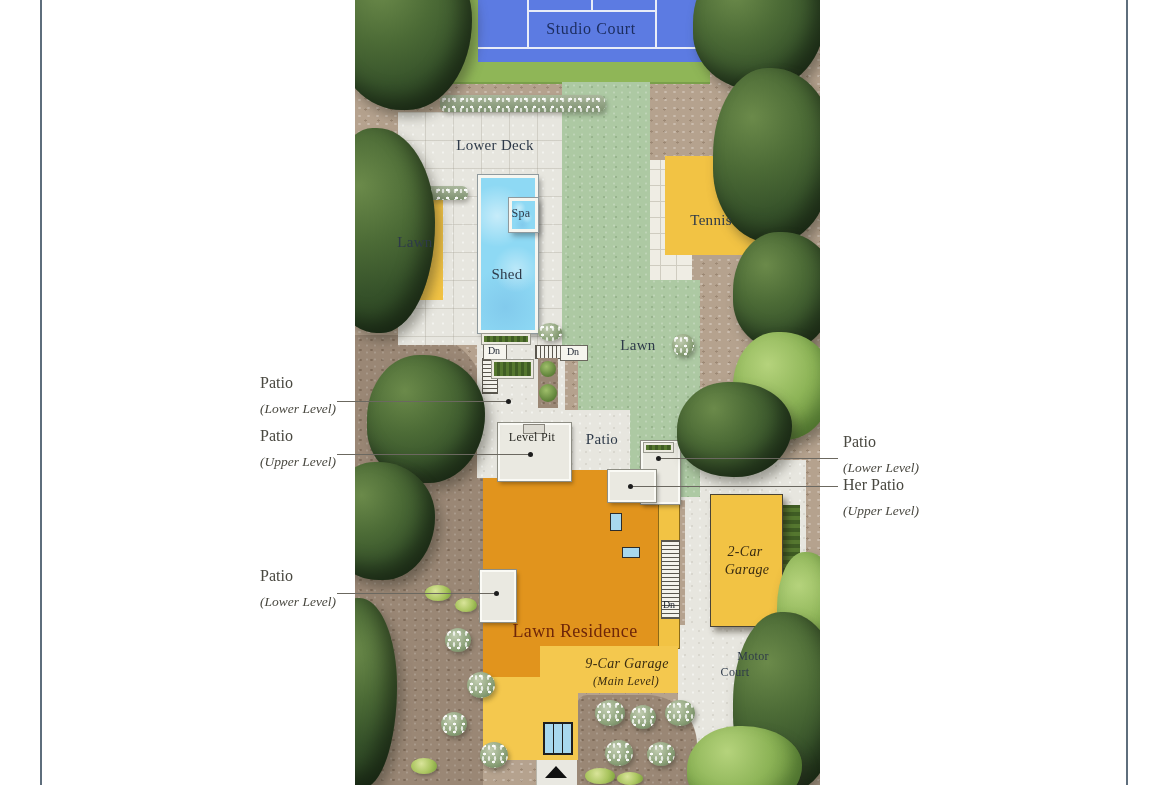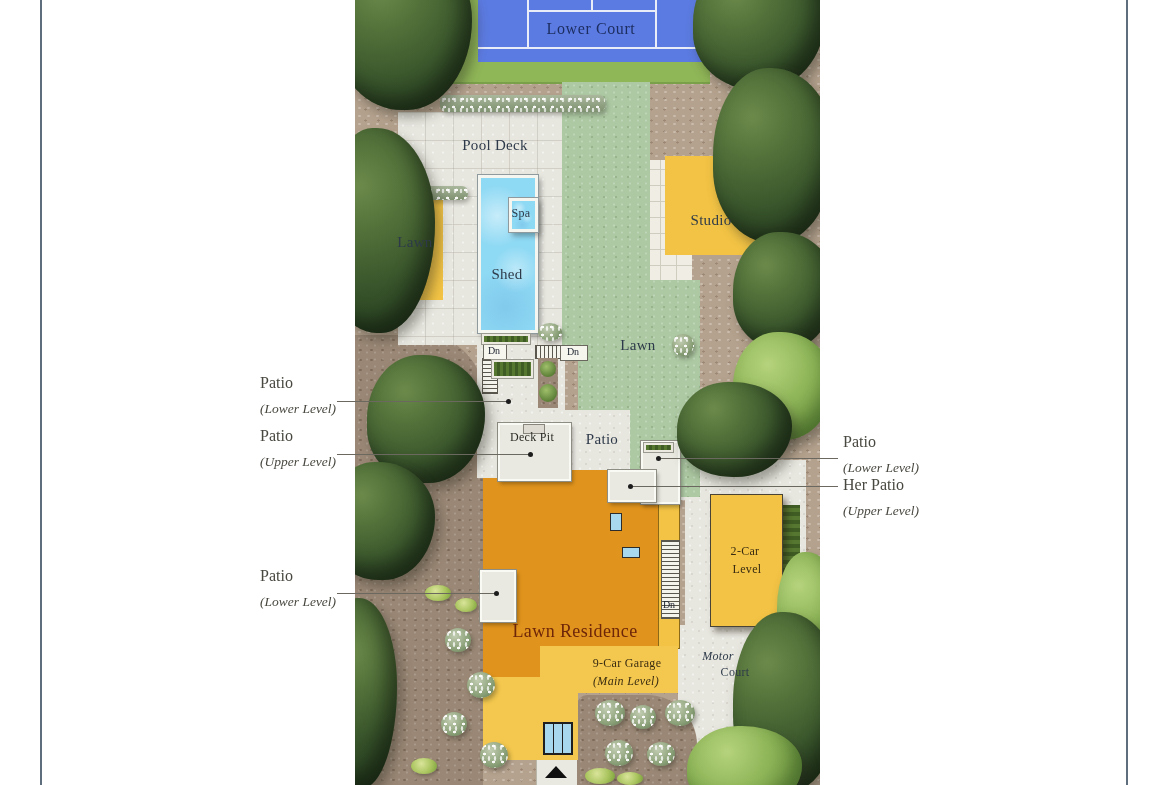--- a/index.html
+++ b/index.html
@@ -220,7 +220,7 @@
     <div class="tree" style="left:378px;top:612px;width:108px;height:180px;"></div>
     <div class="tree light" style="left:332px;top:726px;width:115px;height:85px;"></div>
 
-    <div class="plbl navy" style="left:236px;top:20px;">Lower Court</div>
+    <div class="plbl navy" style="left:236px;top:20px;">Studio Court</div>
     <div class="plbl" style="left:140px;top:137px;">Pool Deck</div>
     <div class="plbl" style="left:60px;top:234px;">Lawn</div>
     <div class="plbl md" style="left:166px;top:206px;">Spa</div>

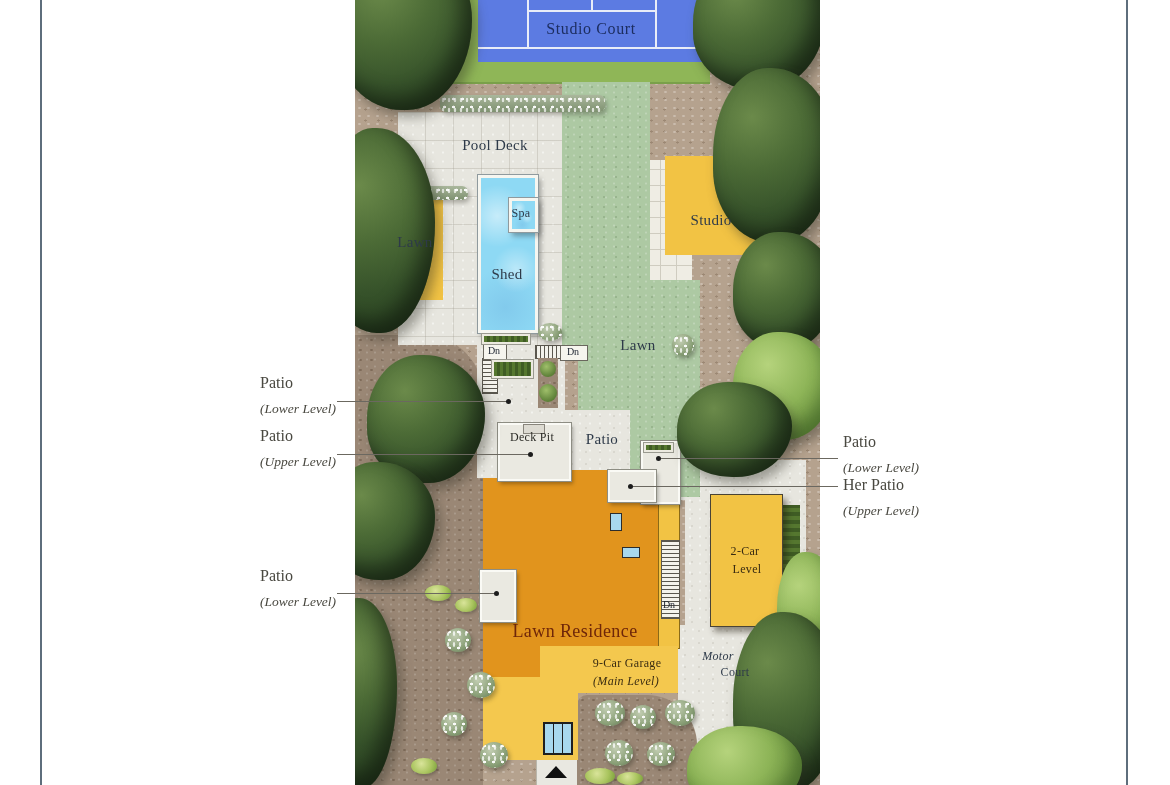--- a/index.html
+++ b/index.html
@@ -221,7 +221,7 @@
     <div class="tree light" style="left:332px;top:726px;width:115px;height:85px;"></div>
 
     <div class="plbl navy" style="left:236px;top:20px;">Studio Court</div>
-    <div class="plbl" style="left:140px;top:137px;">Pool Deck</div>
+    <div class="plbl" style="left:140px;top:137px;">Lower Deck</div>
     <div class="plbl" style="left:60px;top:234px;">Lawn</div>
     <div class="plbl md" style="left:166px;top:206px;">Spa</div>
     <div class="plbl" style="left:152px;top:266px;">Shed</div>

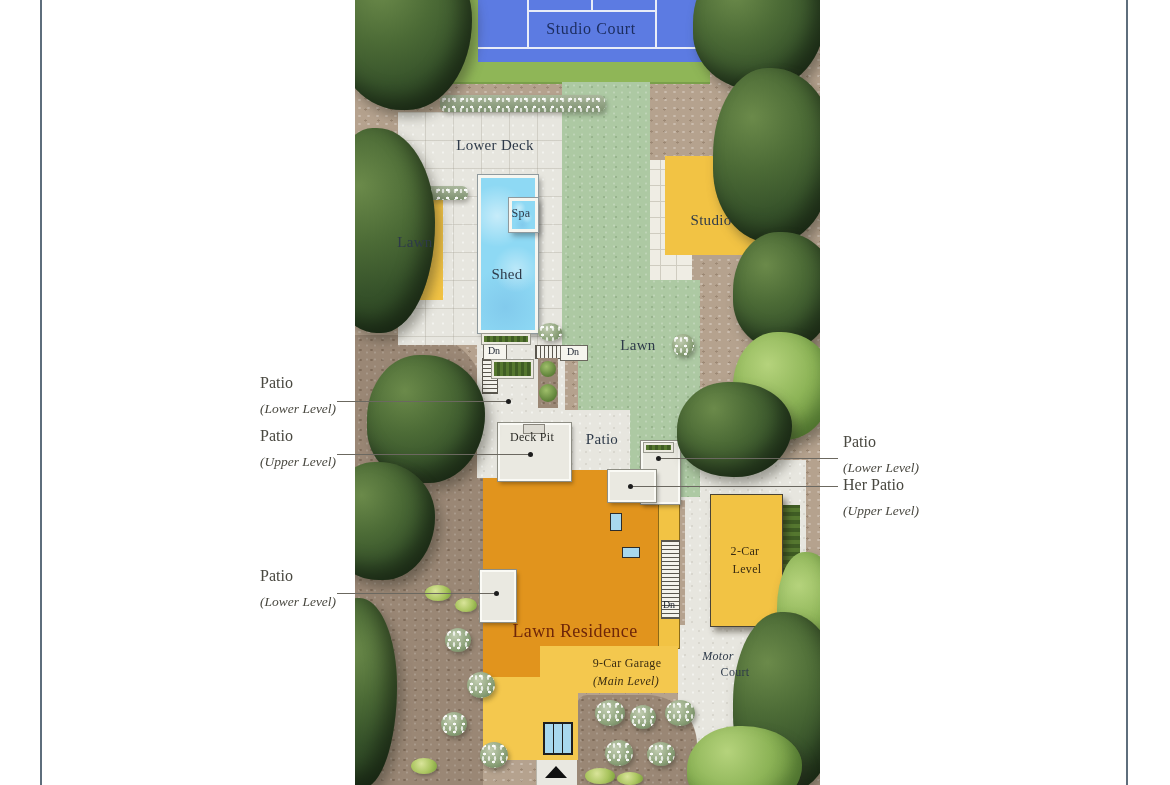--- a/index.html
+++ b/index.html
@@ -225,7 +225,7 @@
     <div class="plbl" style="left:60px;top:234px;">Lawn</div>
     <div class="plbl md" style="left:166px;top:206px;">Spa</div>
     <div class="plbl" style="left:152px;top:266px;">Shed</div>
-    <div class="plbl" style="left:356px;top:212px;">Studio</div>
+    <div class="plbl" style="left:356px;top:212px;">Tennis</div>
     <div class="plbl" style="left:283px;top:337px;">Lawn</div>
     <div class="plbl tiny" style="left:139px;top:345px;">Dn</div>
     <div class="plbl tiny" style="left:218px;top:346px;">Dn</div>

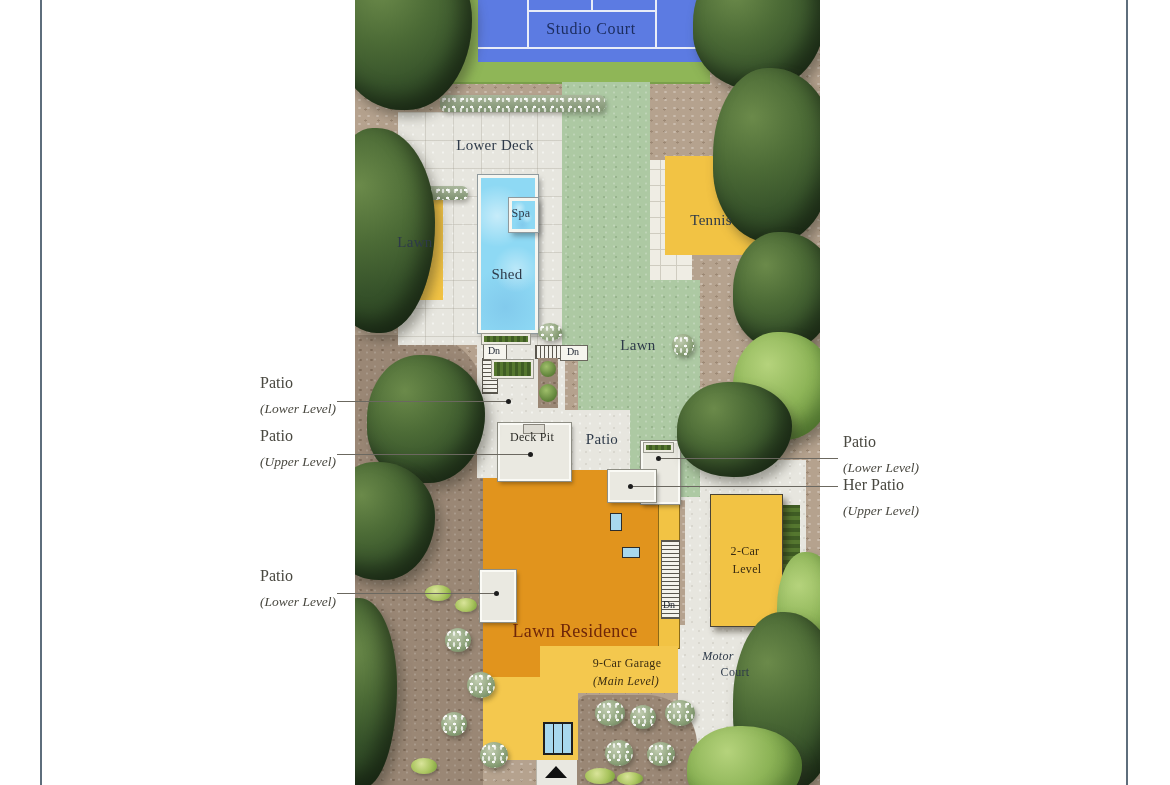--- a/index.html
+++ b/index.html
@@ -230,7 +230,7 @@
     <div class="plbl tiny" style="left:139px;top:345px;">Dn</div>
     <div class="plbl tiny" style="left:218px;top:346px;">Dn</div>
     <div class="plbl tiny" style="left:314px;top:599px;">Dn</div>
-    <div class="plbl sm" style="left:177px;top:430px;">Deck Pit</div>
+    <div class="plbl sm" style="left:177px;top:430px;">Level Pit</div>
     <div class="plbl" style="left:247px;top:431px;">Patio</div>
     <div class="plbl resid" style="left:220px;top:621px;">Lawn Residence</div>
     <div class="plbl brown" style="left:272px;top:656px;">9-Car Garage</div>

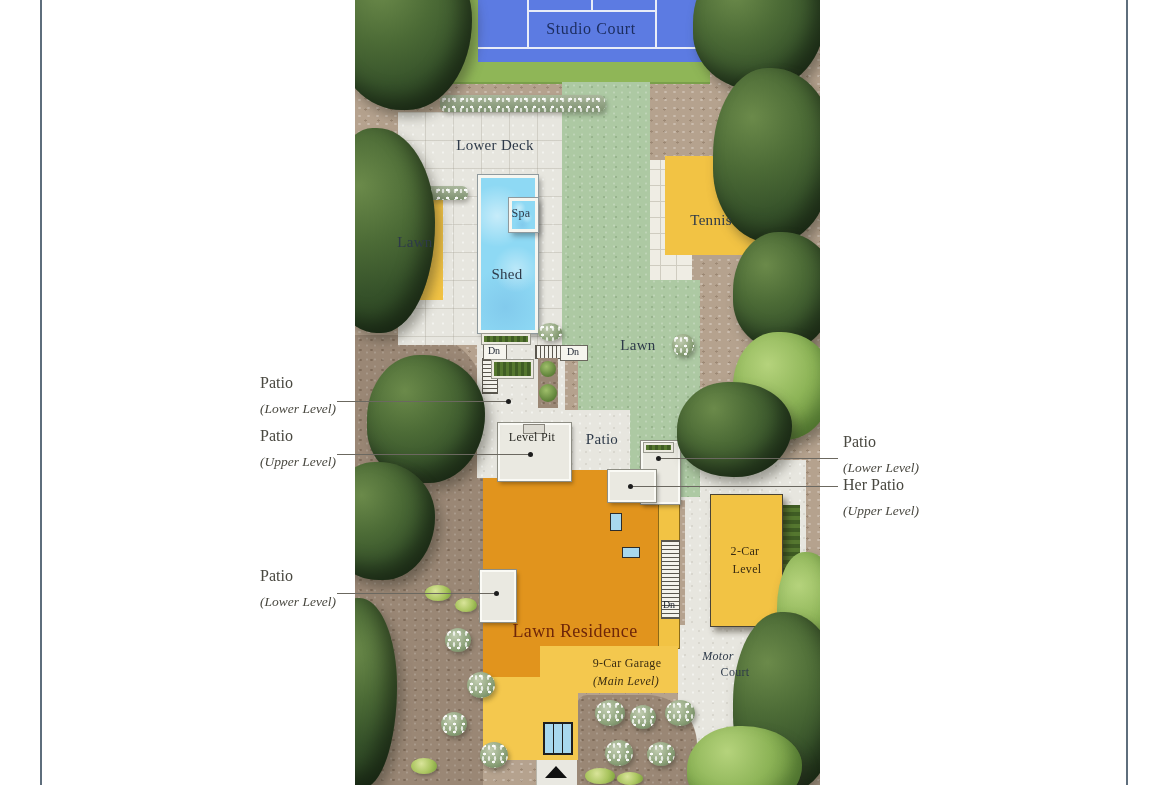--- a/index.html
+++ b/index.html
@@ -88,7 +88,7 @@
   .navy{color:#1c2d5f;font-size:16px;letter-spacing:.6px;}
   .tiny{font-size:10px;letter-spacing:0;color:#1d2430;}
   .resid{color:#6e2609;font-size:18px;letter-spacing:.4px;}
-  .brown{color:#3a2c12;font-size:12px;}
+  .brown{color:#3a2c12;font-size:14px;font-style:italic;}
   .ital{font-style:italic;font-size:12px;}
   .sm{font-size:12px;color:#2a2a25;}
   .md{font-size:12px;}

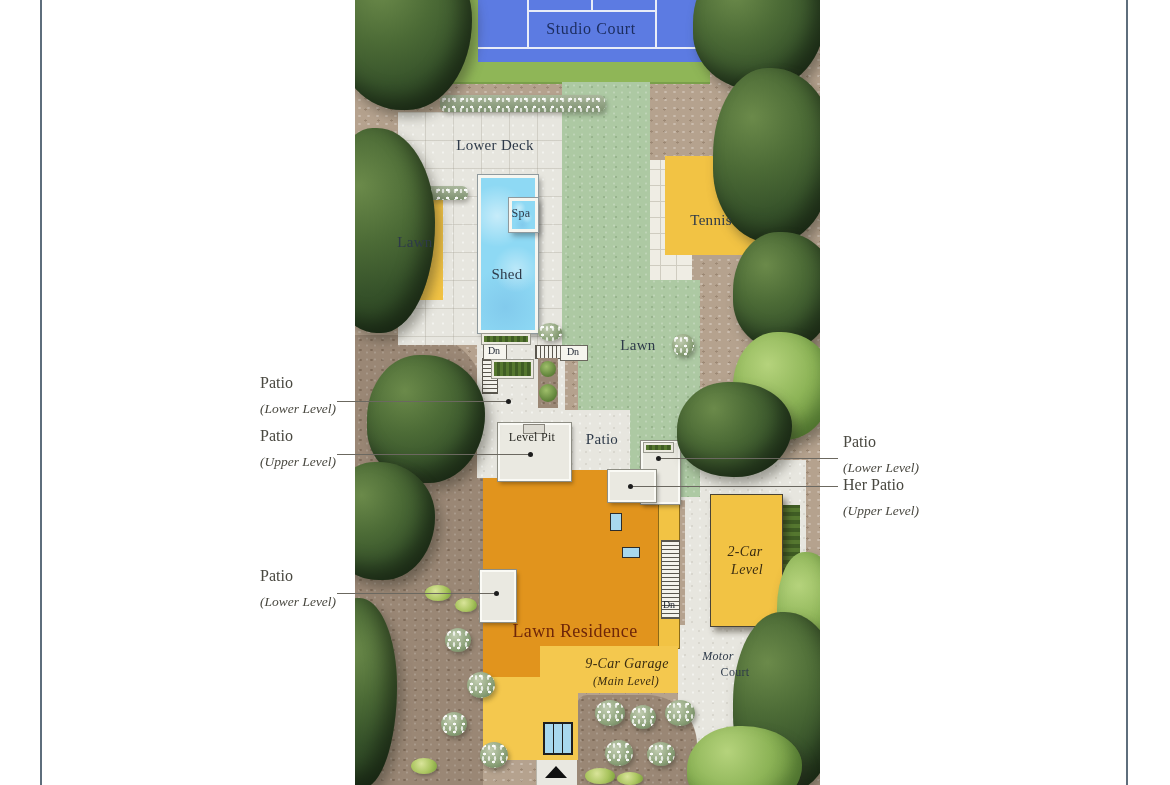--- a/index.html
+++ b/index.html
@@ -236,7 +236,7 @@
     <div class="plbl brown" style="left:272px;top:656px;">9-Car Garage</div>
     <div class="plbl brown ital" style="left:271px;top:674px;">(Main Level)</div>
     <div class="plbl brown" style="left:390px;top:544px;">2-Car</div>
-    <div class="plbl brown" style="left:392px;top:562px;">Level</div>
+    <div class="plbl brown" style="left:392px;top:562px;">Garage</div>
     <div class="plbl md" style="left:363px;top:649px;font-style:italic;">Motor</div>
     <div class="plbl md" style="left:380px;top:665px;">Court</div>
   </div>

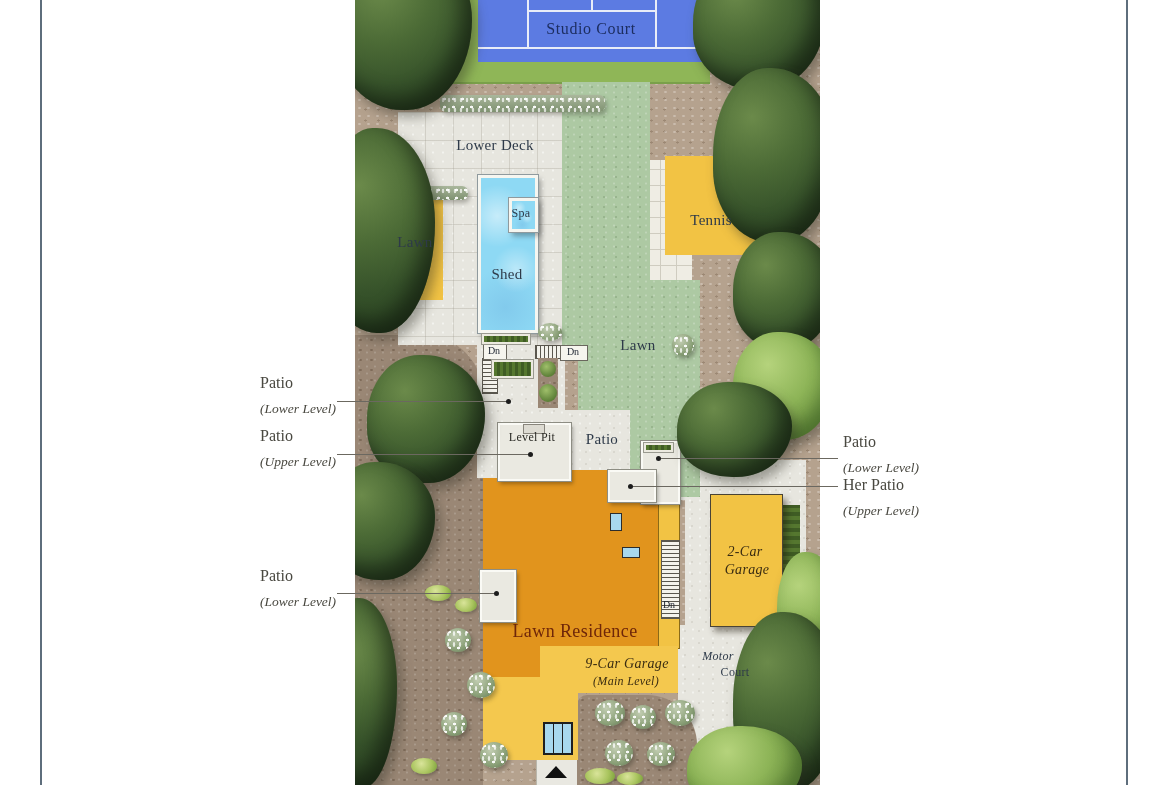--- a/index.html
+++ b/index.html
@@ -237,7 +237,7 @@
     <div class="plbl brown ital" style="left:271px;top:674px;">(Main Level)</div>
     <div class="plbl brown" style="left:390px;top:544px;">2-Car</div>
     <div class="plbl brown" style="left:392px;top:562px;">Garage</div>
-    <div class="plbl md" style="left:363px;top:649px;font-style:italic;">Motor</div>
+    <div class="plbl md" style="left:398px;top:649px;">Motor</div>
     <div class="plbl md" style="left:380px;top:665px;">Court</div>
   </div>
 

